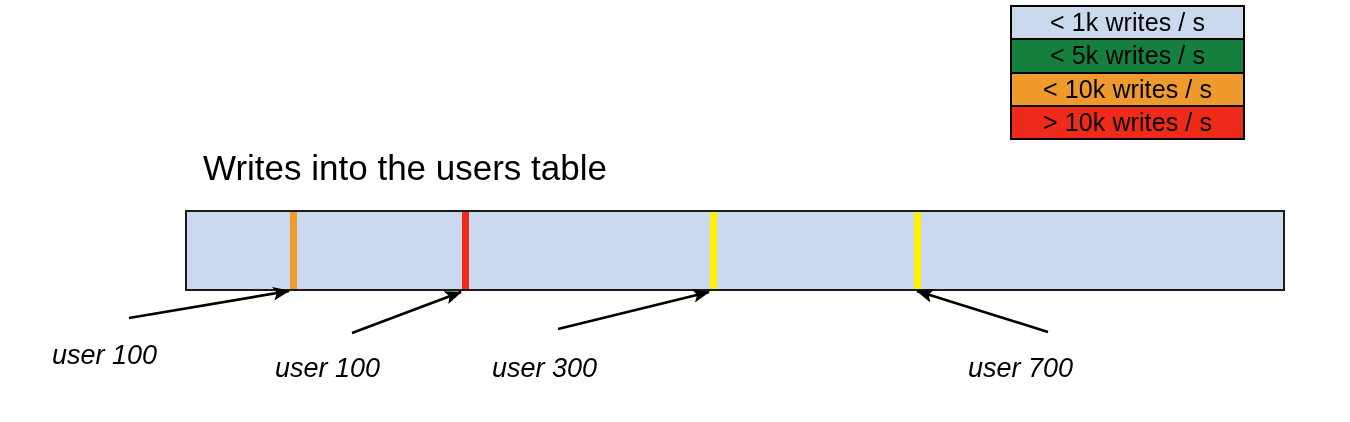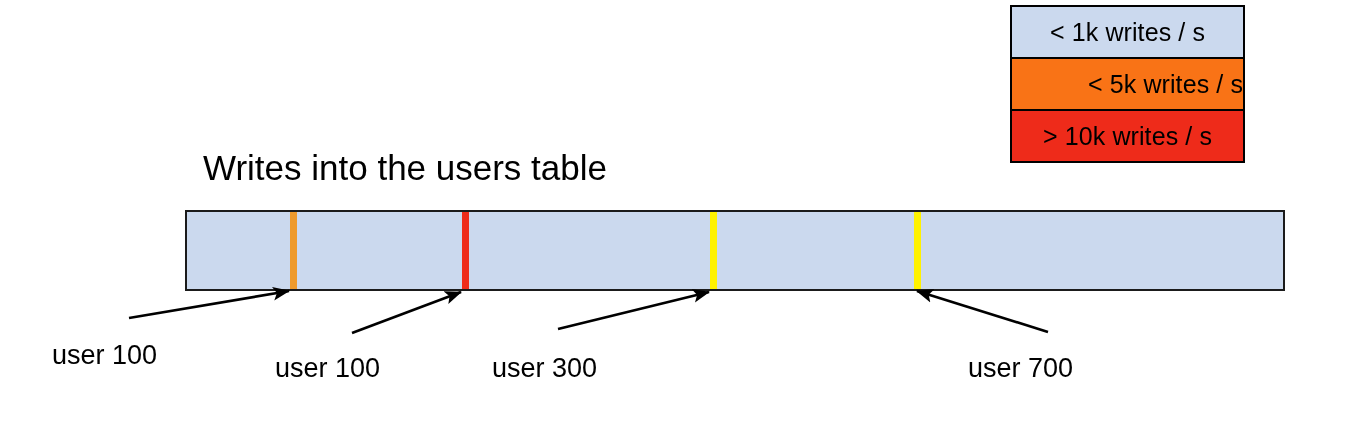--- a/index.html
+++ b/index.html
@@ -26,7 +26,7 @@
     left: 1010px;
     top: 5px;
     width: 235px;
-    height: 158px;
+    height: 135px;
     display: flex;
     flex-direction: column;
     box-sizing: border-box;

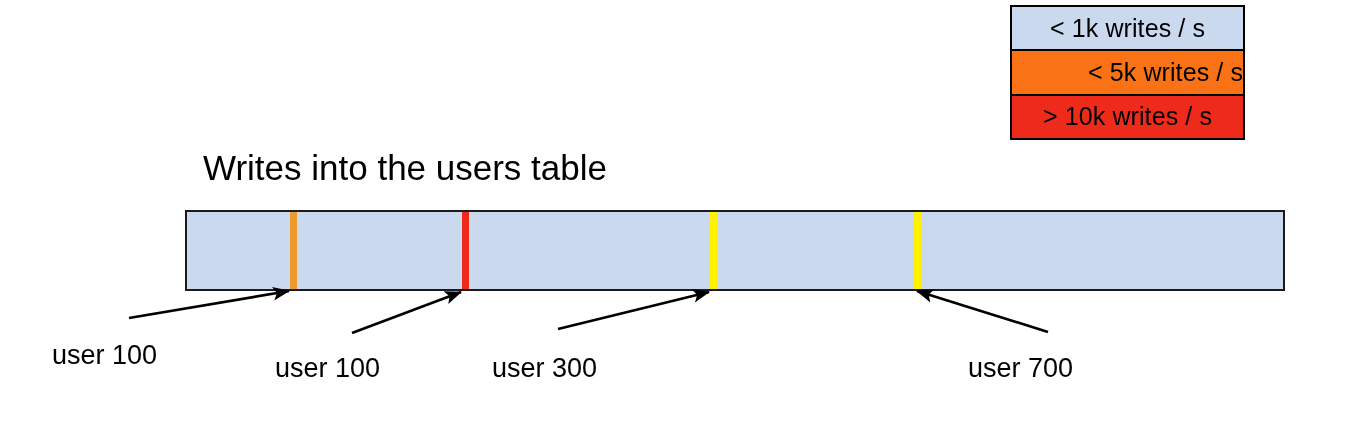--- a/index.html
+++ b/index.html
@@ -105,7 +105,7 @@
       <div class="legend-row" style="background: rgb(203, 217, 238);">
         <span class="legend-label">&lt; 1k writes / s</span>
       </div>
-      <div class="legend-row" style="background: #f97316; justify-content: flex-end;">
+      <div class="legend-row" style="background: #15803d;">
         <span class="legend-label">&lt; 5k writes / s</span>
       </div>
       <div class="legend-row" style="background: rgb(238, 43, 26); align-items: center;">

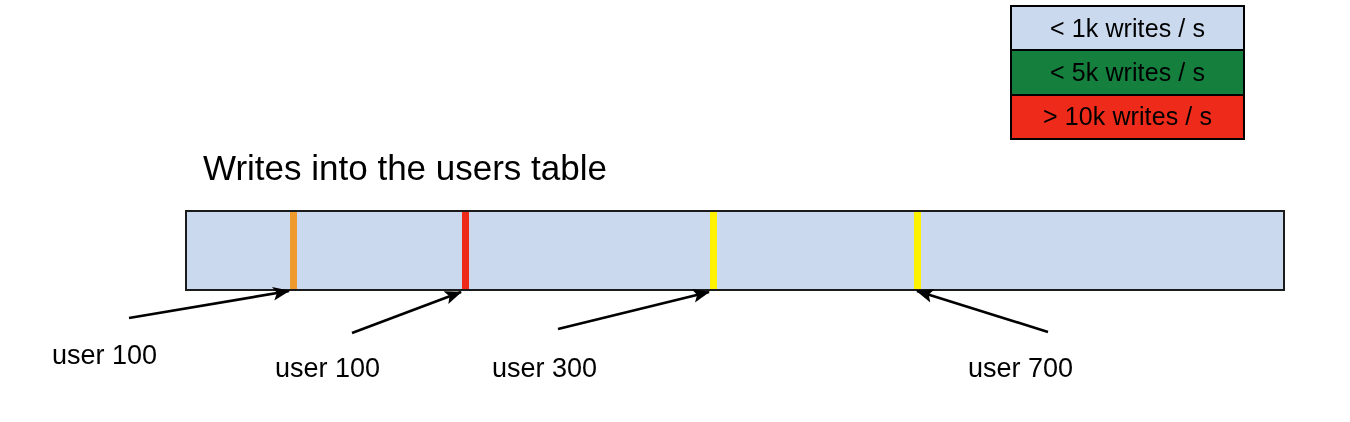--- a/index.html
+++ b/index.html
@@ -108,6 +108,9 @@
       <div class="legend-row" style="background: #15803d;">
         <span class="legend-label">&lt; 5k writes / s</span>
       </div>
+      <div class="legend-row" style="background: rgb(238, 154, 44);">
+        <span class="legend-label">&lt; 10k writes / s</span>
+      </div>
       <div class="legend-row" style="background: rgb(238, 43, 26); align-items: center;">
         <span class="legend-label">&gt; 10k writes / s</span>
       </div>

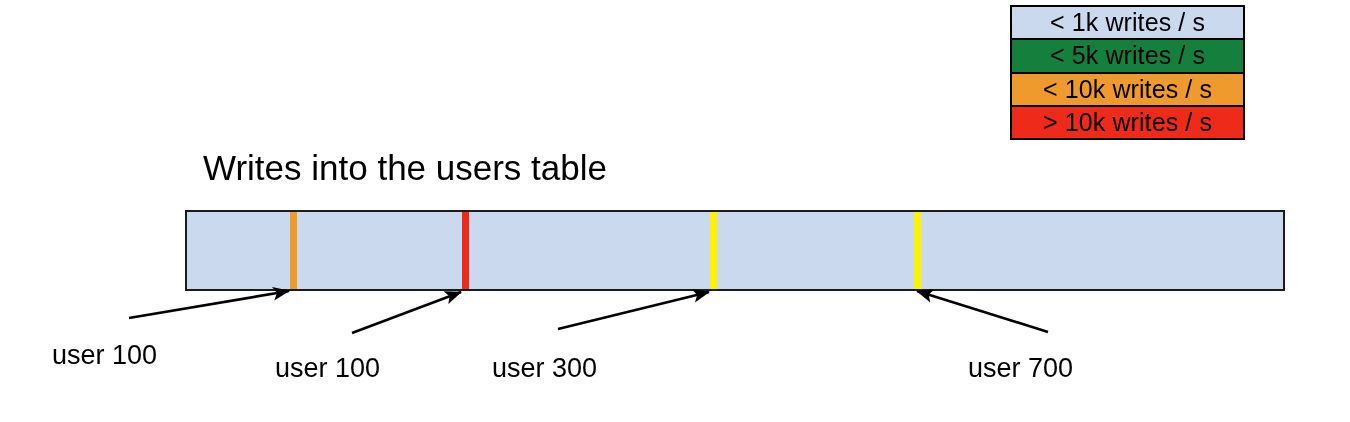--- a/index.html
+++ b/index.html
@@ -94,6 +94,7 @@
     line-height: 1;
     white-space: nowrap;
     color: #000000;
+    font-style: italic;
   }
 </style>
 </head>

